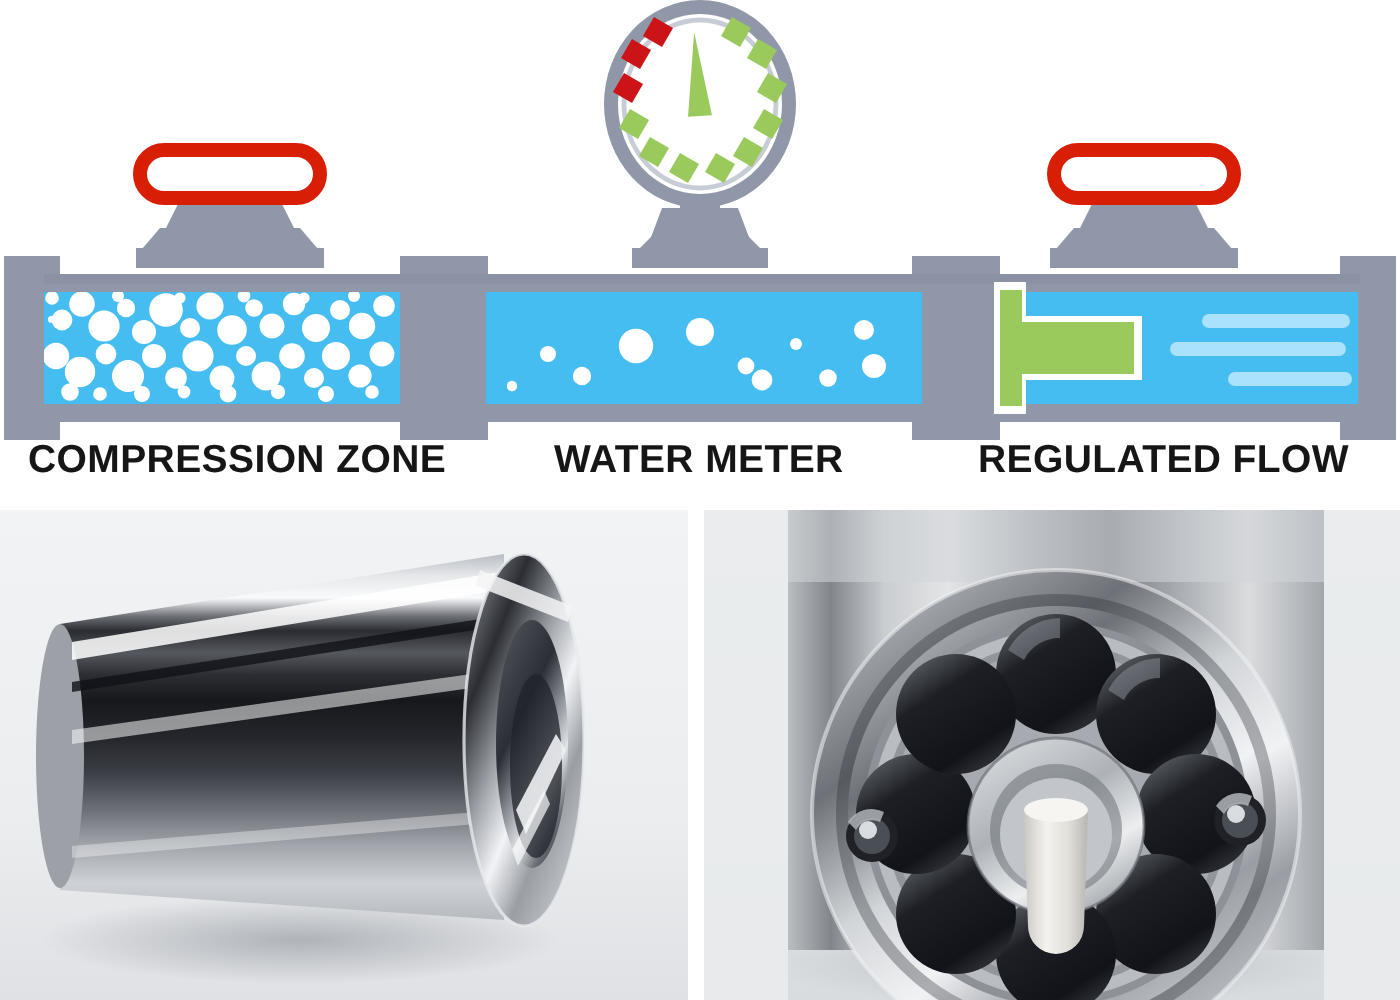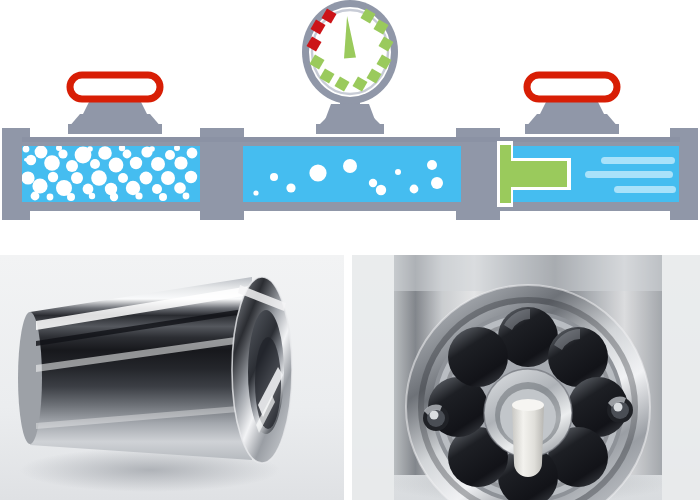--- a/index.html
+++ b/index.html
@@ -195,6 +195,11 @@
       </g>
     </svg>
 
+    <div class="labels">
+      <div class="lab" id="lab0">COMPRESSION ZONE</div>
+      <div class="lab" id="lab1">WATER METER</div>
+      <div class="lab" id="lab2">REGULATED FLOW</div>
+    </div>
   </div>
 
   <div id="photos">

